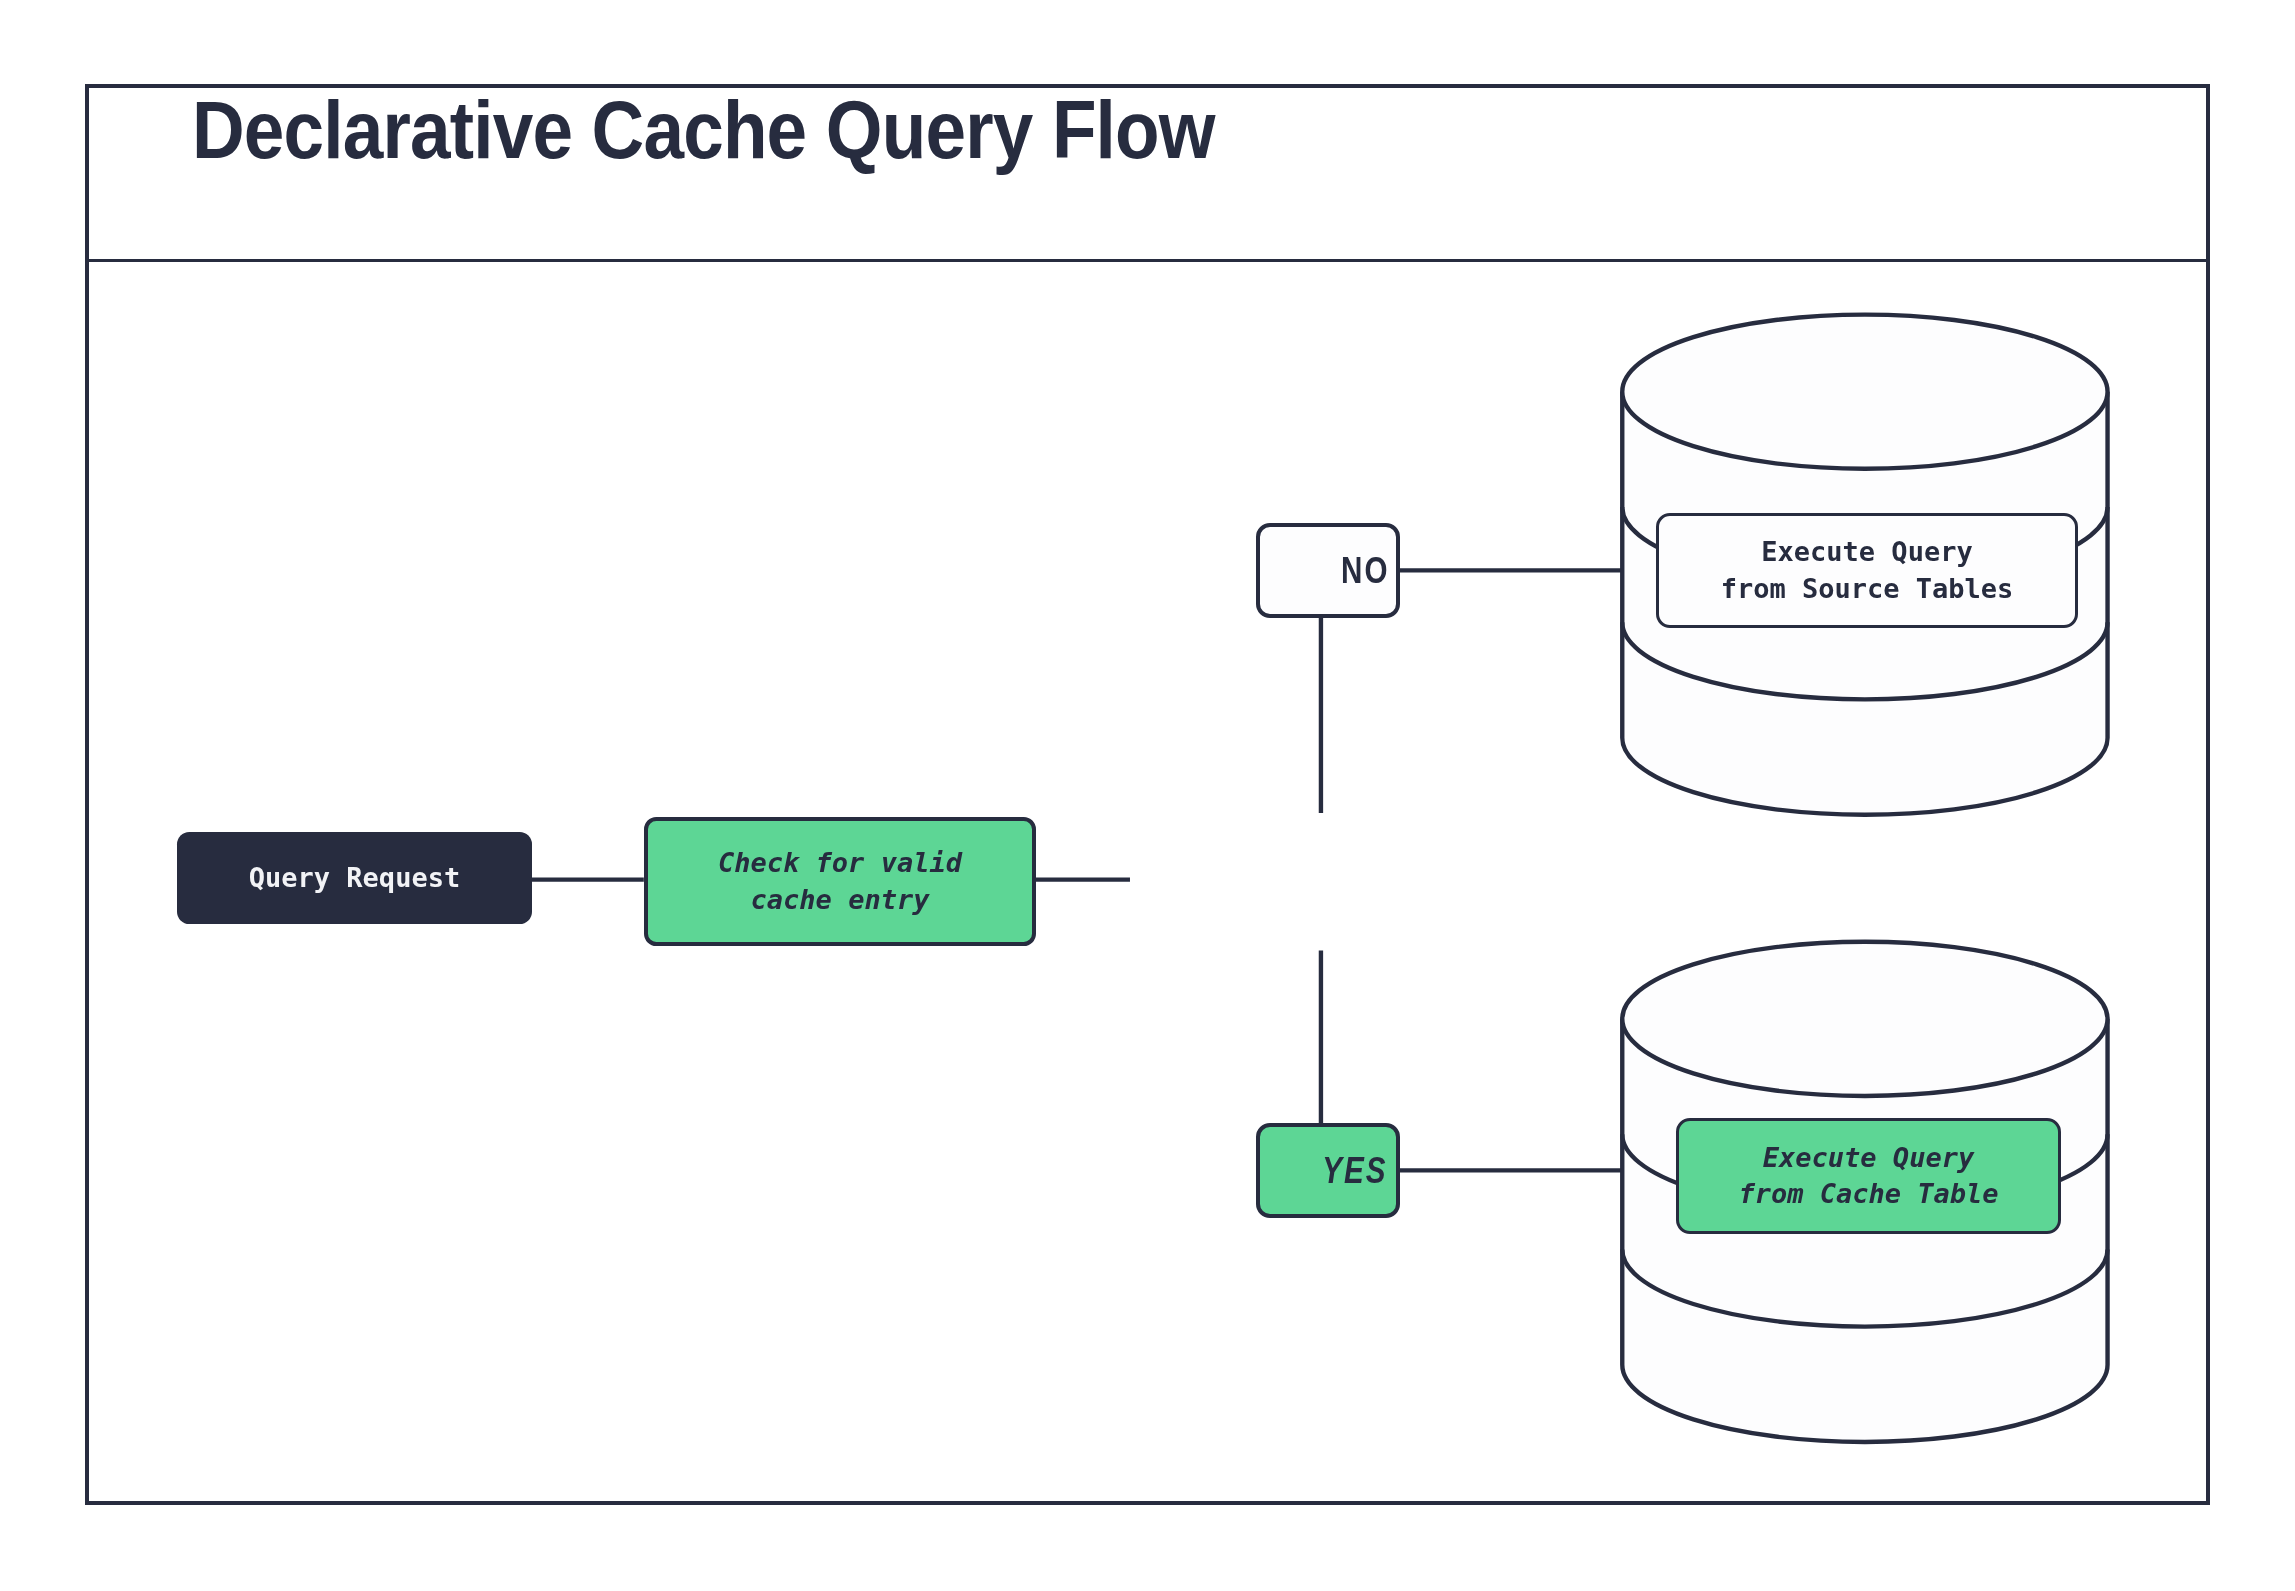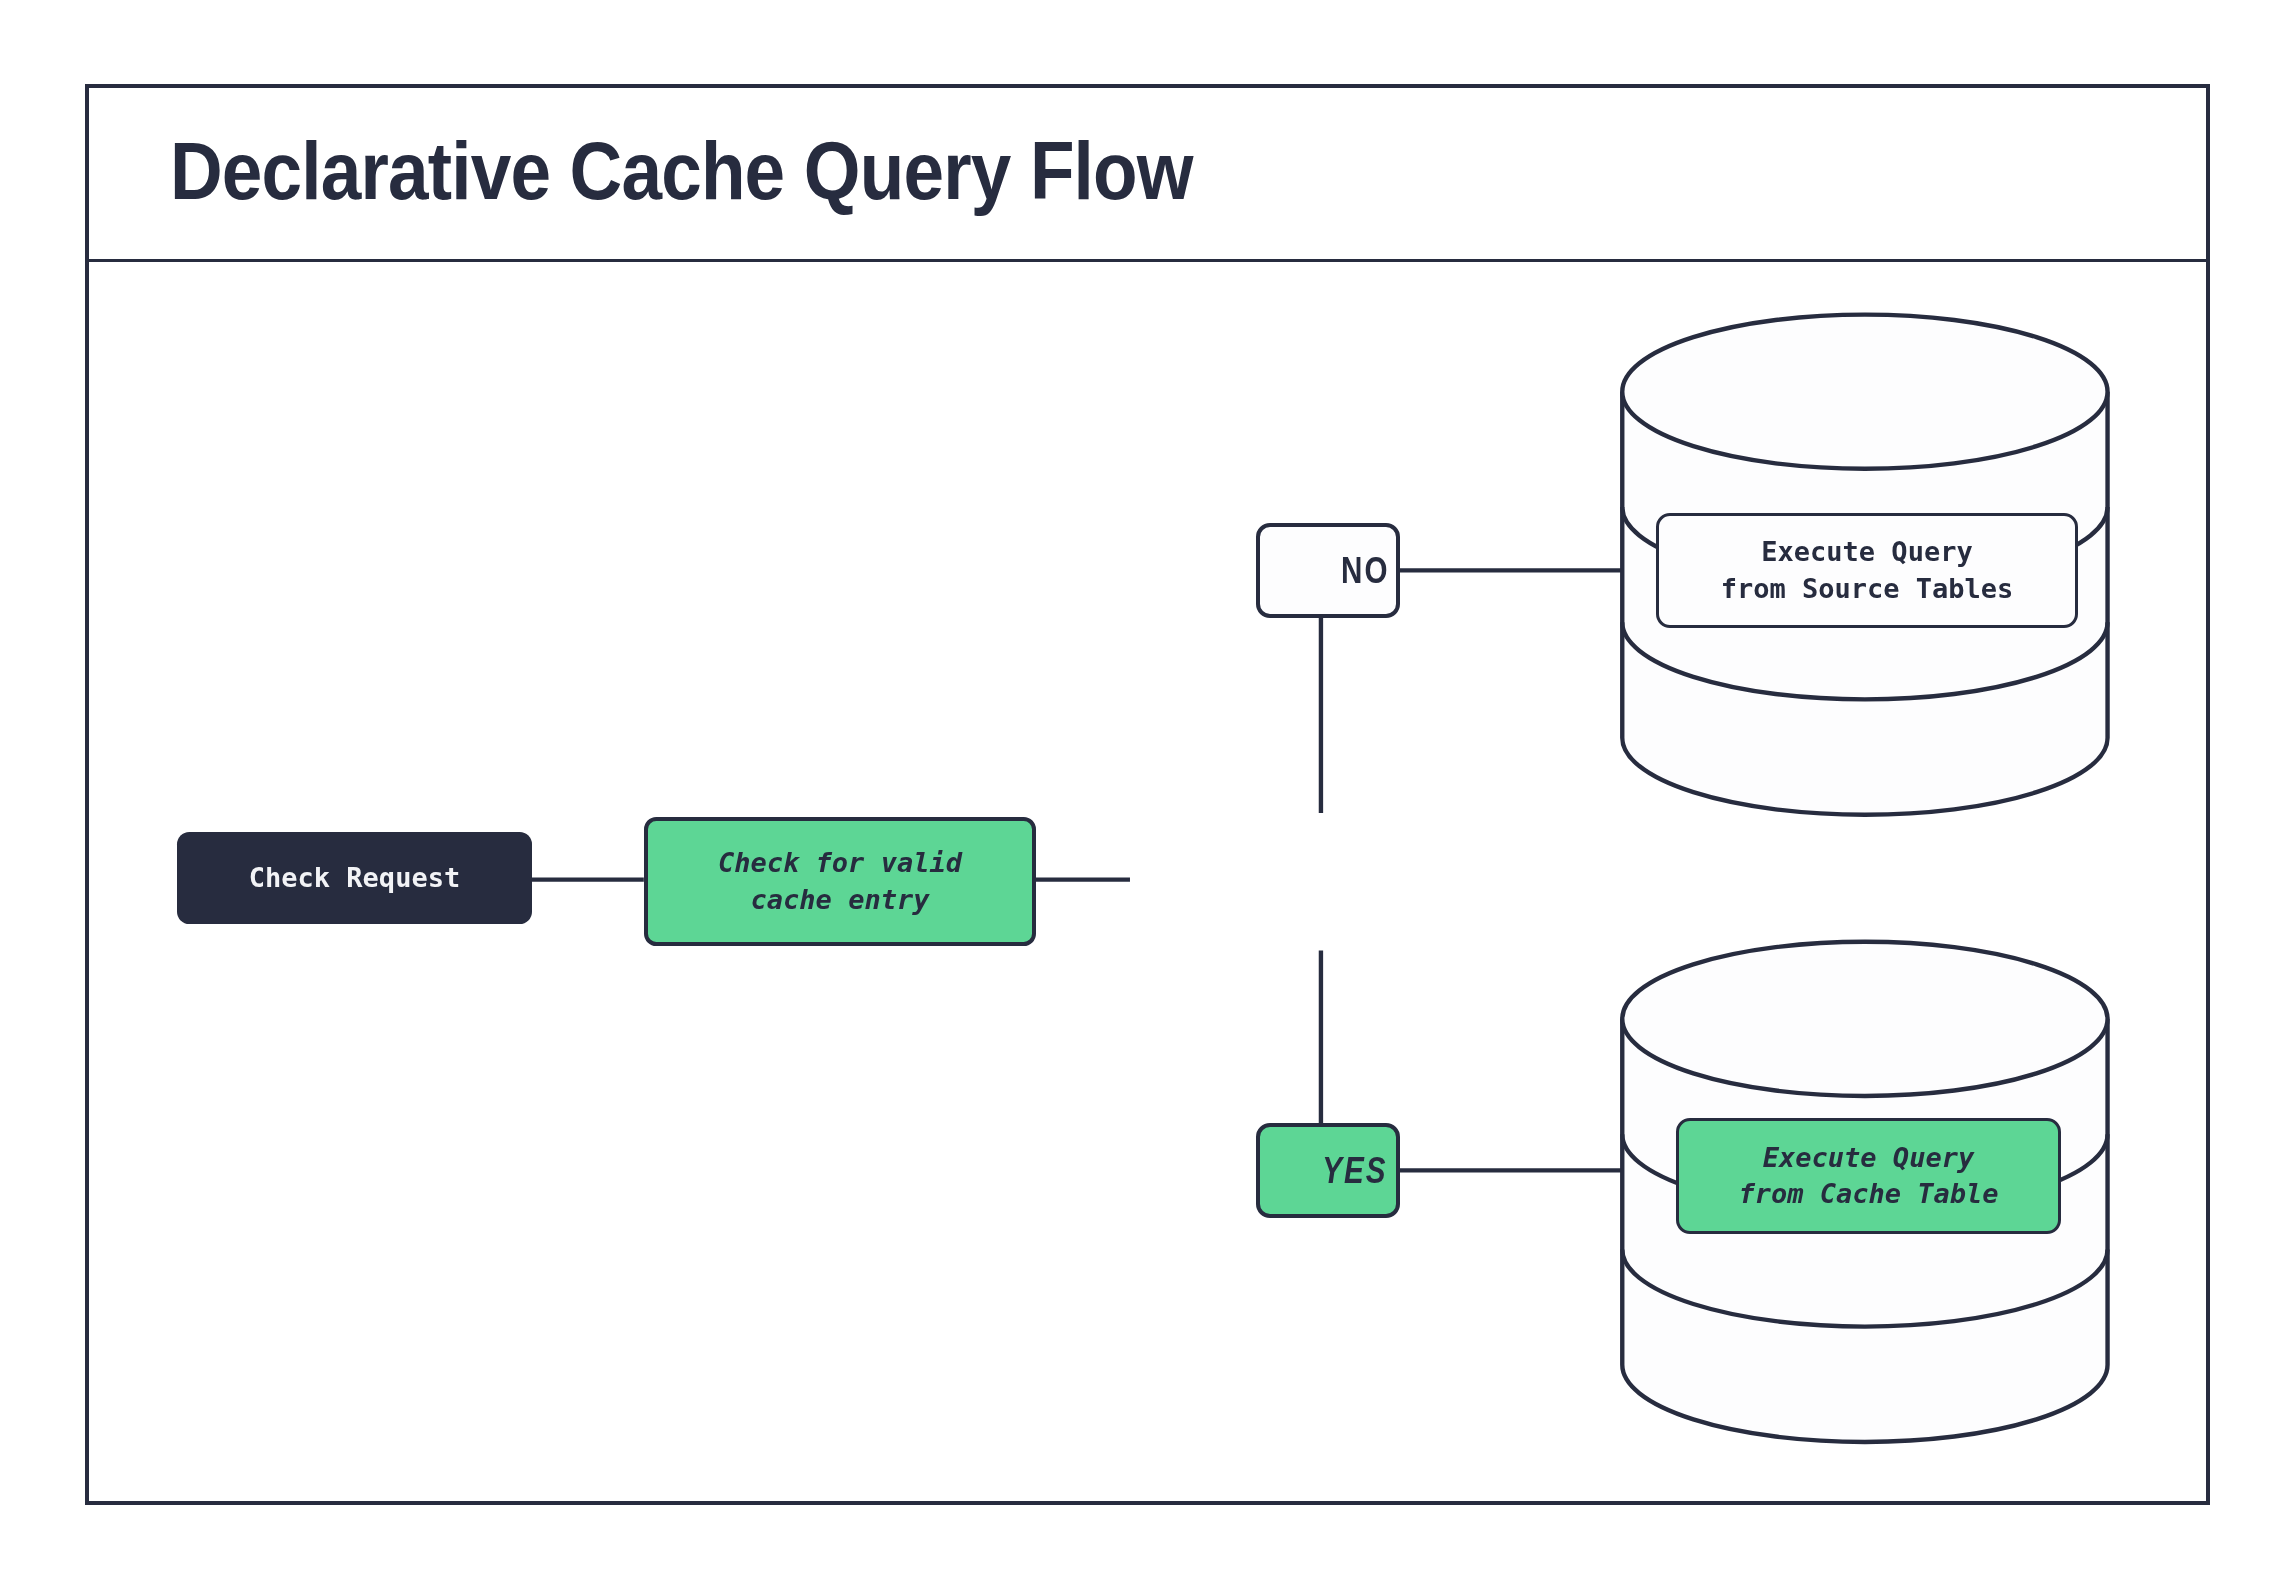--- a/index.html
+++ b/index.html
@@ -26,8 +26,8 @@
     box-sizing: border-box;
     border-bottom: 3.5px solid #272C3F;
     display: flex;
-    align-items: center;
-    padding-left: 85px;
+    align-items: flex-start;
+    padding-left: 107px;
   }
   .title-text {
     display: inline-block;

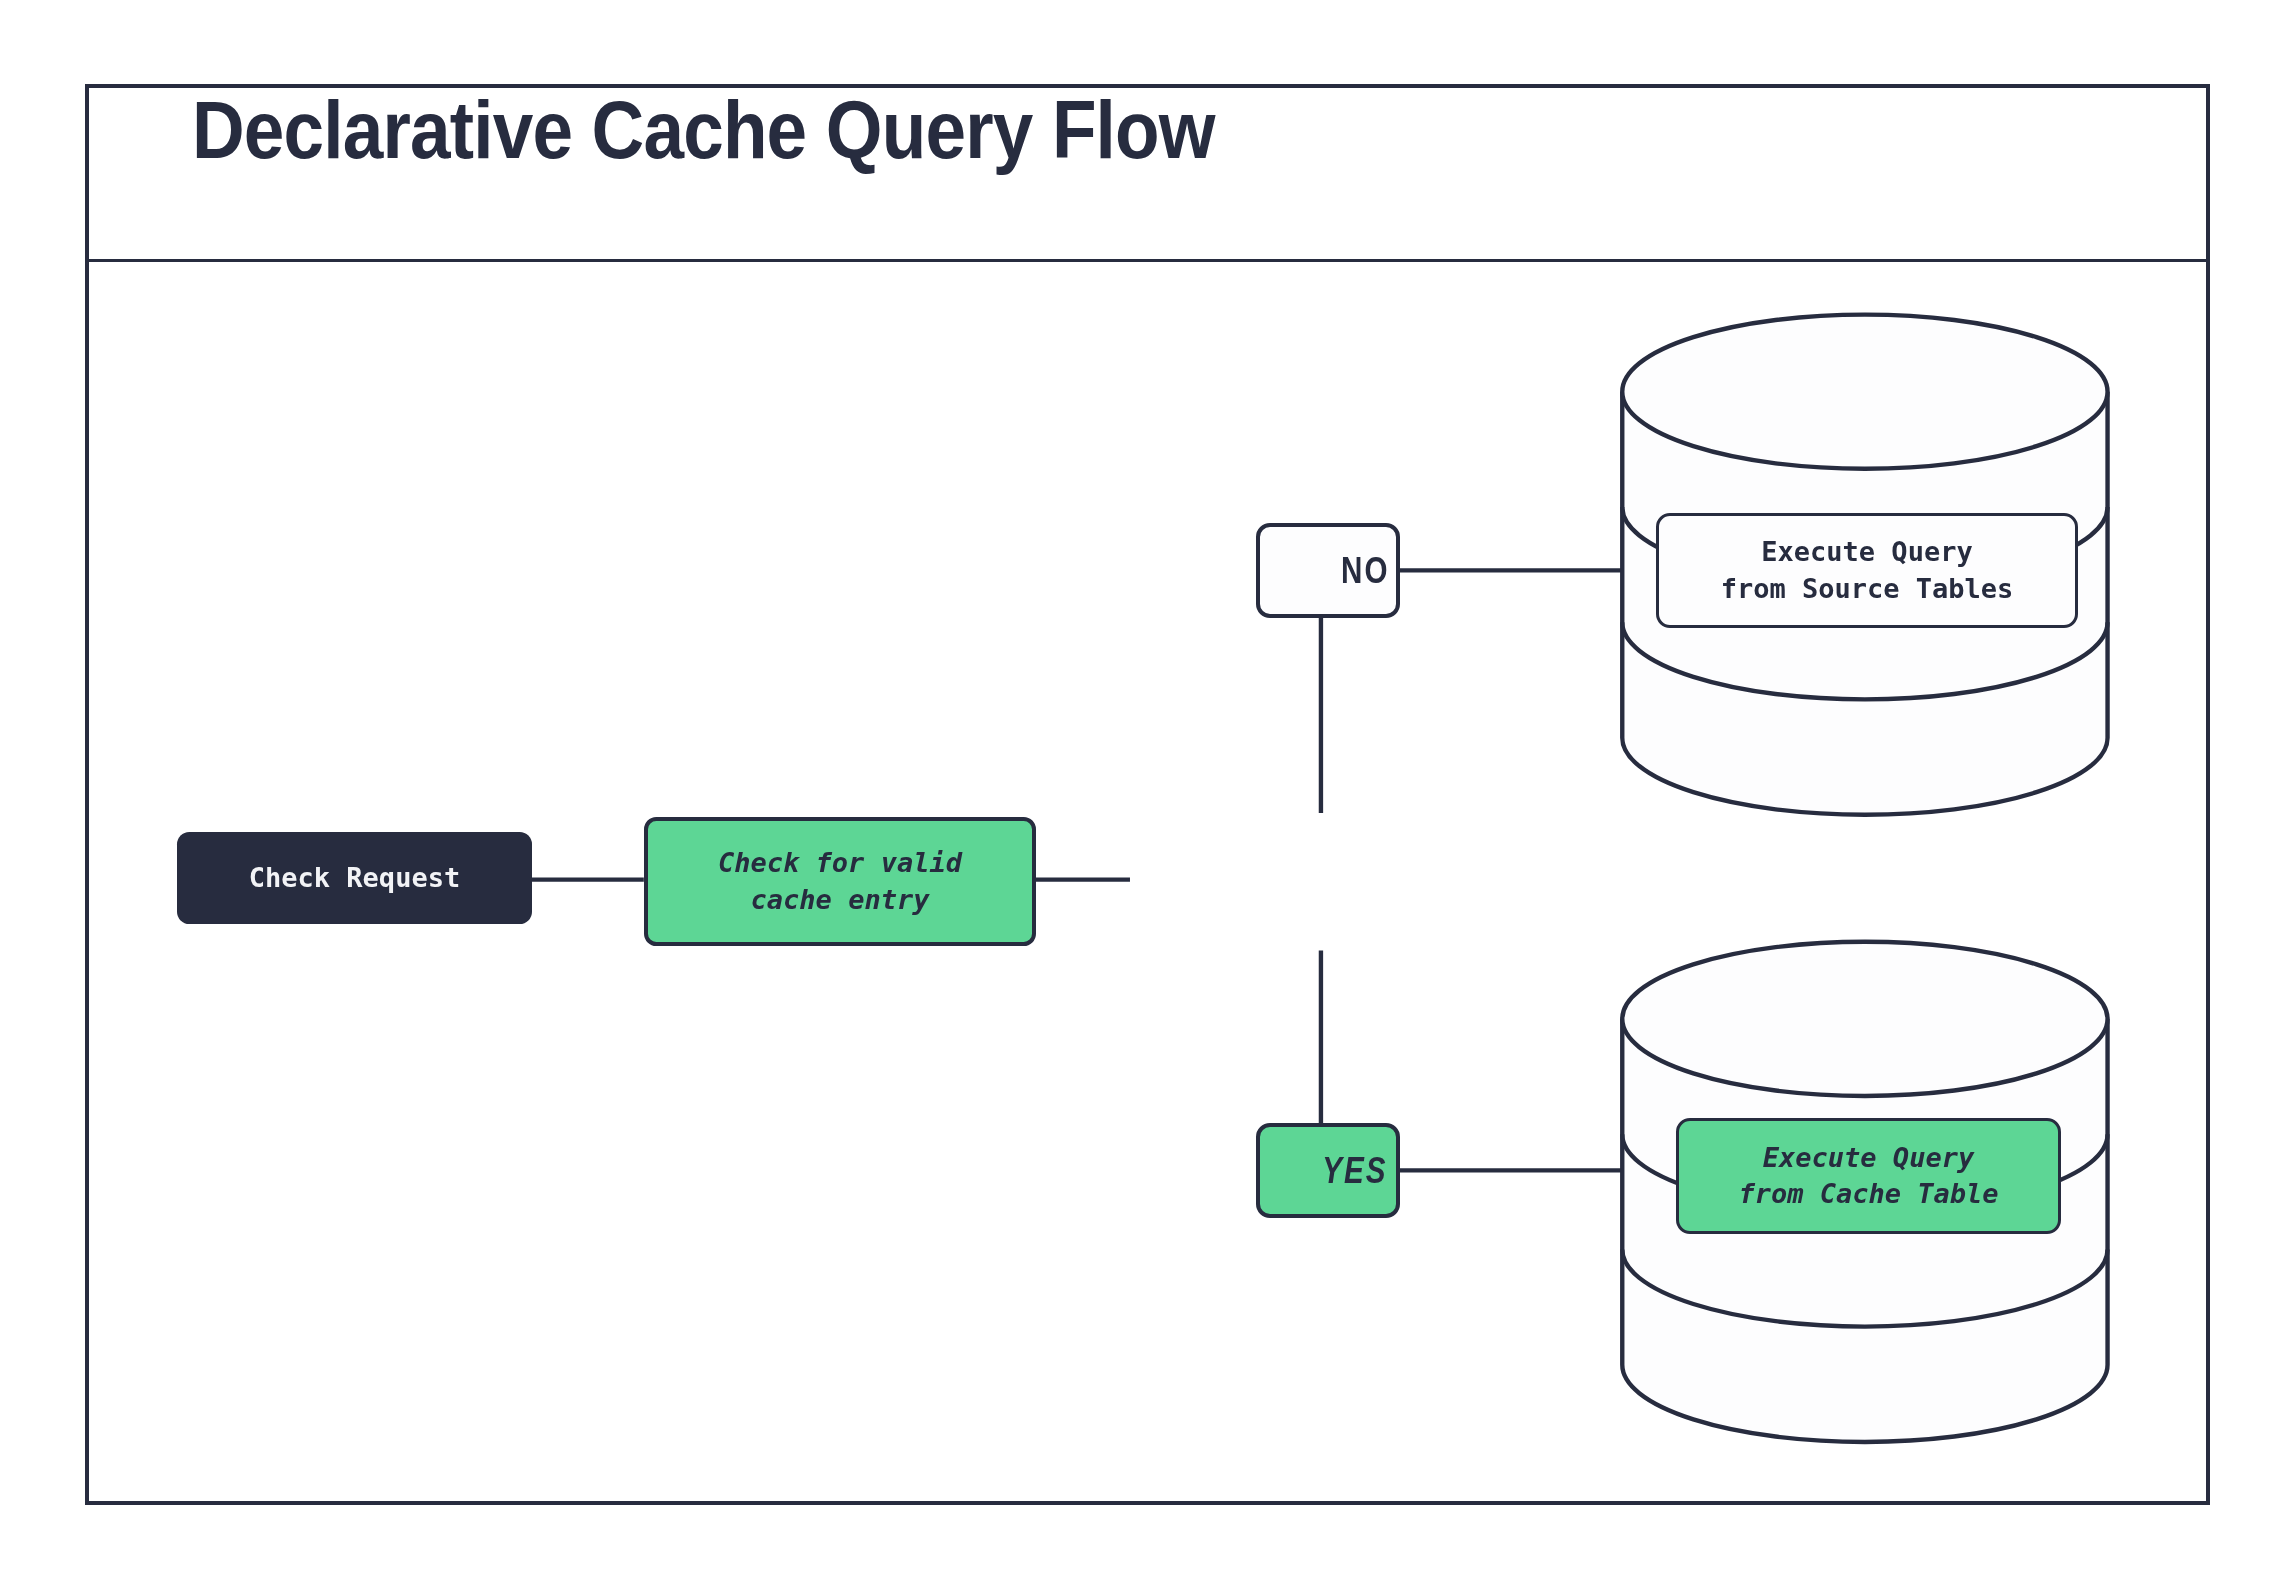--- a/index.html
+++ b/index.html
@@ -121,7 +121,7 @@
     </g>
   </svg>
 
-  <div id="query-request" class="node dark">Check Request</div>
+  <div id="query-request" class="node dark">Query Request</div>
 
   <div id="check-cache" class="node green">Check for valid
 cache entry</div>

